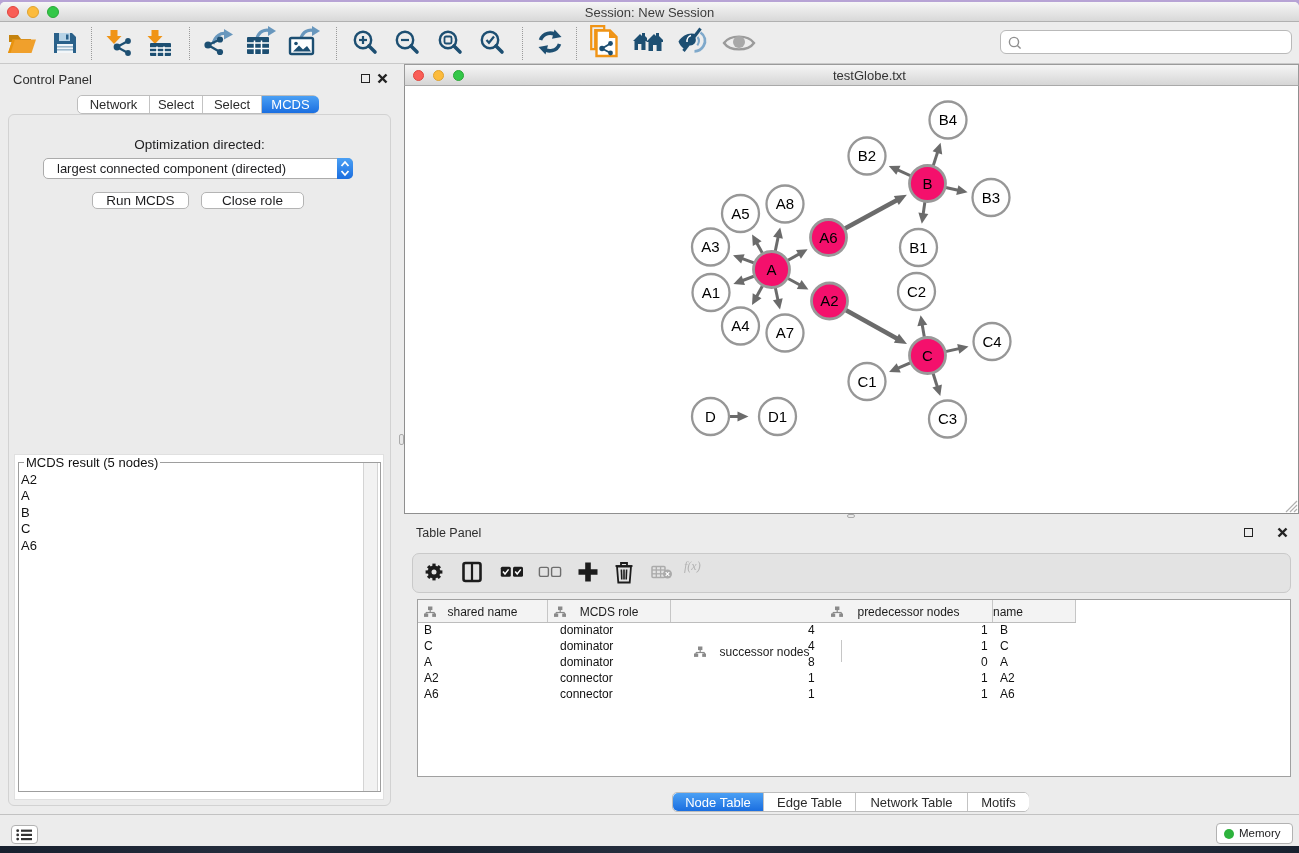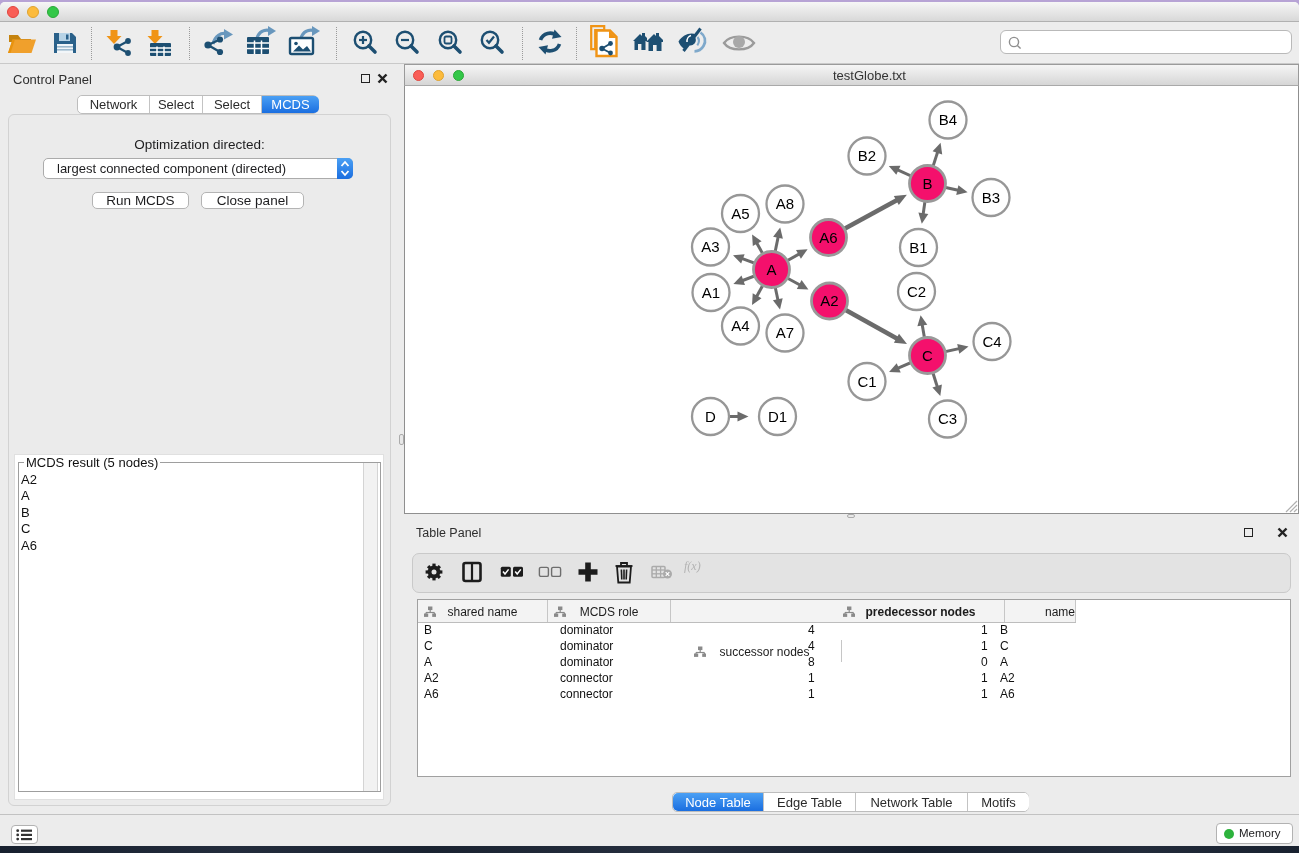--- a/index.html
+++ b/index.html
@@ -22,6 +22,7 @@
   <div class="tl" style="left:7px;top:4px;width:12px;height:12px;background:#f95e57;border:1px solid #e1453e;"></div>
   <div class="tl" style="left:27px;top:4px;width:12px;height:12px;background:#fcbb3c;border:1px solid #e0a32e;"></div>
   <div class="tl" style="left:47px;top:4px;width:12px;height:12px;background:#33c748;border:1px solid #2aa838;"></div>
+  <div class="abs" style="top:3px;width:100%;text-align:center;font-size:13px;color:#3c3c3c;">Session: New Session</div>
 </div>
 
 <div class="abs" style="left:0;top:22px;width:1299px;height:42px;background:#ededed;border-bottom:1px solid #c9c9c9;">

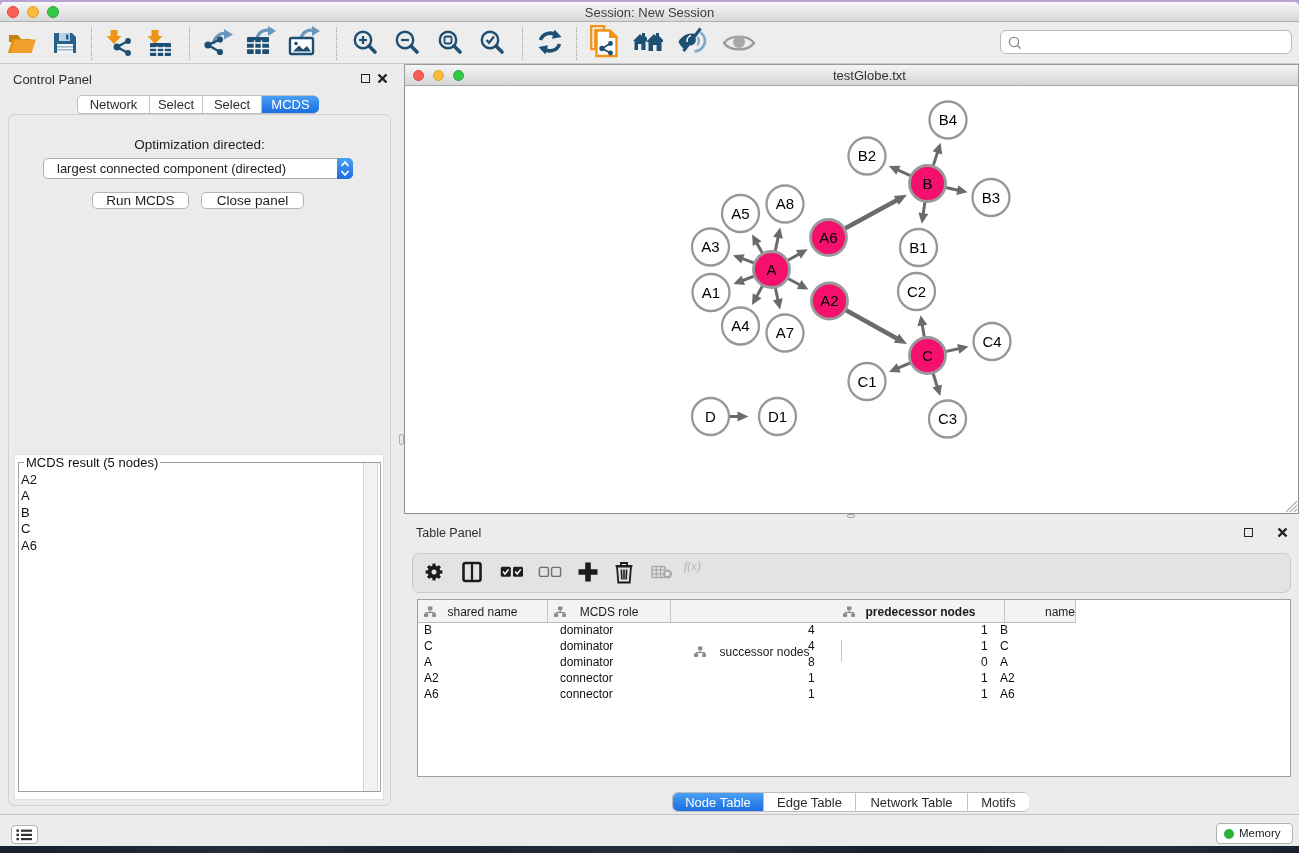--- a/index.html
+++ b/index.html
@@ -178,7 +178,7 @@
   </div>
 </div>
 <div class="btn" style="left:92px;top:192px;width:97px;height:17px;line-height:15px;">Run MCDS</div>
-<div class="btn" style="left:201px;top:192px;width:103px;height:17px;line-height:15px;">Close panel</div>
+<div class="btn" style="left:201px;top:192px;width:103px;height:17px;line-height:15px;">Close role</div>
 <div class="abs" style="left:14px;top:454px;width:370px;height:346px;background:#fff;border:1px solid #e0e0e0;"></div>
 <div class="abs" style="left:18px;top:462px;width:363px;height:330px;border:1px solid #9e9e9e;"></div>
 <div class="abs" style="left:24px;top:455px;background:#fff;padding:0 2px;font-size:13px;color:#111;">MCDS result (5 nodes)</div>

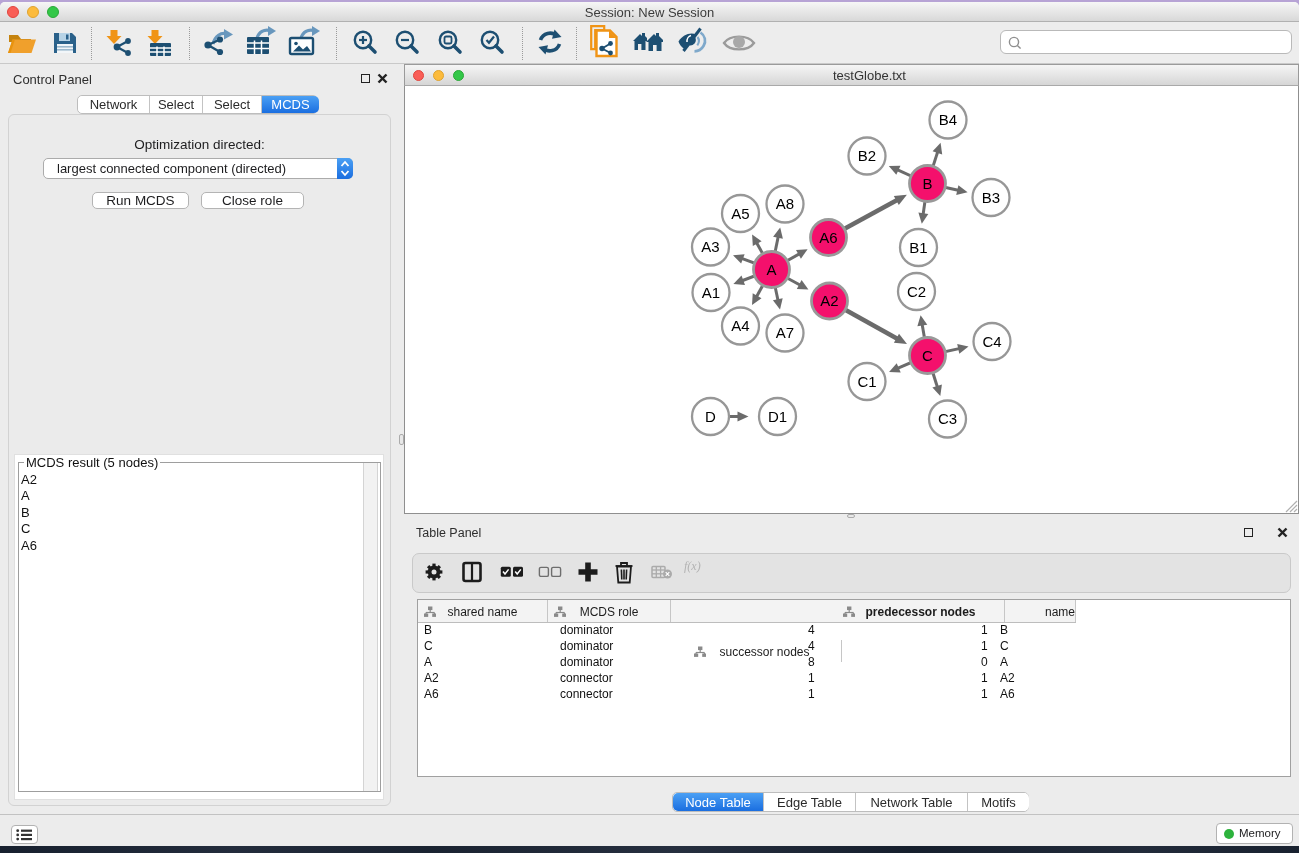--- a/index.html
+++ b/index.html
@@ -373,7 +373,7 @@
       </svg>
       <div class="abs" style="left:0;width:100%;top:5px;text-align:center;">successor nodes</div>
     </div>
-  <div class="hdrcell" style="left:419px;width:168px;font-weight:bold;">
+  <div class="hdrcell" style="left:407px;width:168px;">
       <svg class="hicon" width="12" height="11" style="position:absolute;left:6px;top:6px;">
         <rect x="4" y="0.5" width="4.4" height="3.6" fill="#8a8a8a"></rect>
         <line x1="6.2" y1="4" x2="6.2" y2="6.5" stroke="#8a8a8a" stroke-width="1.2"></line>

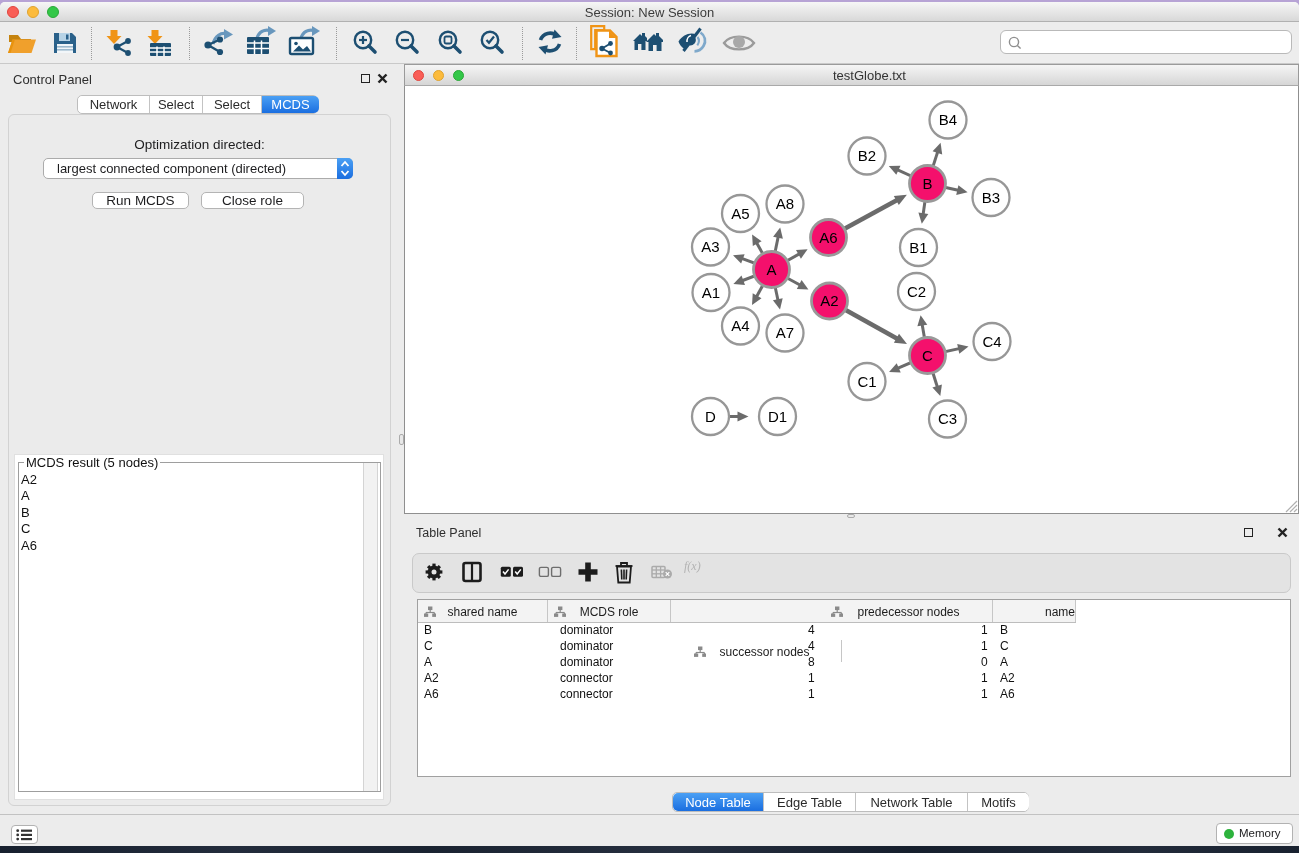--- a/index.html
+++ b/index.html
@@ -386,7 +386,7 @@
       <div class="abs" style="left:0;width:100%;top:5px;text-align:center;">predecessor nodes</div>
     </div>
   <div class="hdrcell" style="left:575px;width:83px;">
-      <div class="abs" style="left:0;width:100%;top:5px;text-align:right;">name</div>
+      <div class="abs" style="left:0;width:100%;top:5px;text-align:left;">name</div>
     </div>
 </div>
 <div class="abs" style="left:418px;top:621px;width:872px;height:82px;font-size:12px;color:#111;">

